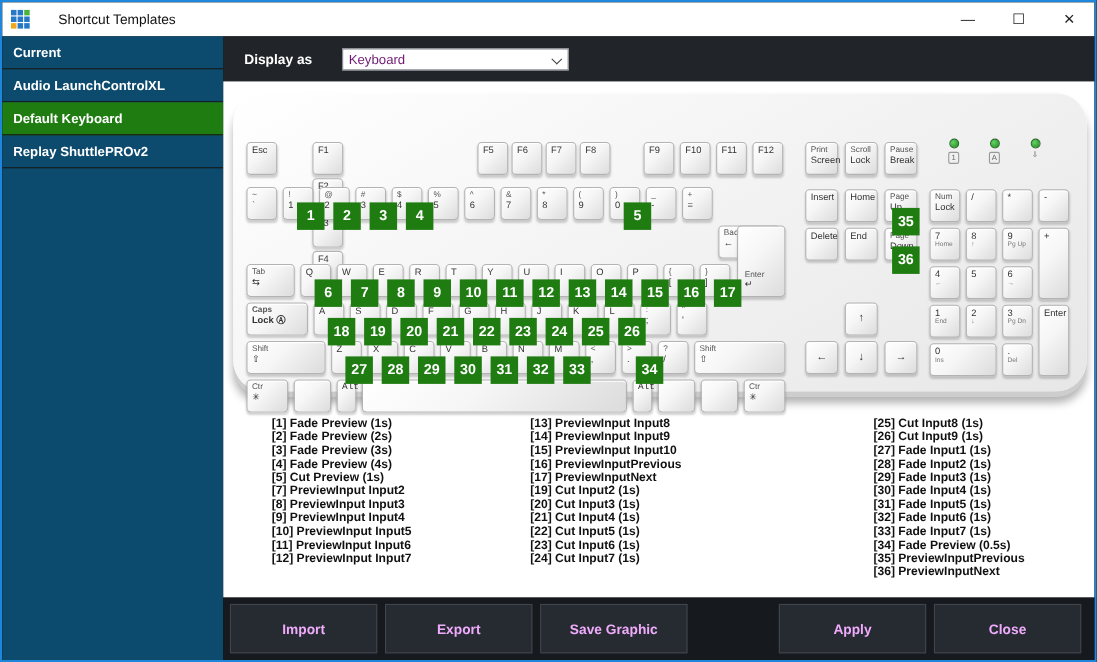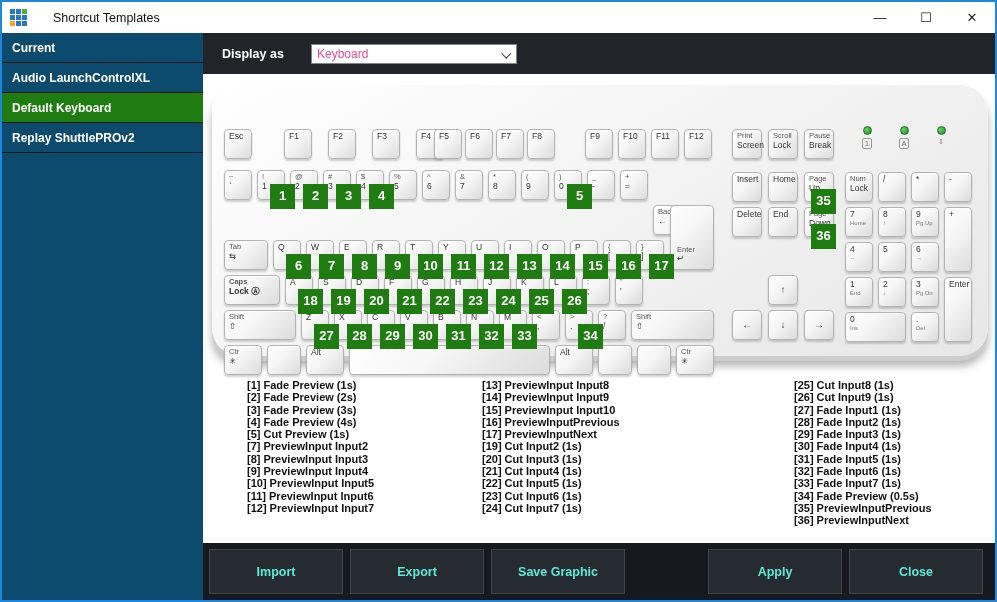--- a/index.html
+++ b/index.html
@@ -28,7 +28,7 @@
   
   .toolbar { height:41px; background:#212529; display:flex; align-items:center; flex:0 0 auto; }
   .toolbar-label { margin-left:19px; width:89px; color:#fff; font-size:12.5px; font-weight:bold; }
-  .combo { width:206px; height:20px; background:#fff; border:1px solid #80858c; display:flex; align-items:center; padding-left:5px; position:relative; font-size:12px; color:#ec4899; cursor:default; }
+  .combo { width:206px; height:20px; background:#fff; border:1px solid #80858c; display:flex; align-items:center; padding-left:5px; position:relative; font-size:12px; color:#701a75; cursor:default; }
   .combo-chevron { position:absolute; right:7px; top:6px; width:7px; height:7px; border-right:1.4px solid #444; border-bottom:1.4px solid #444; transform:rotate(45deg) translateY(-1px); }
 
   

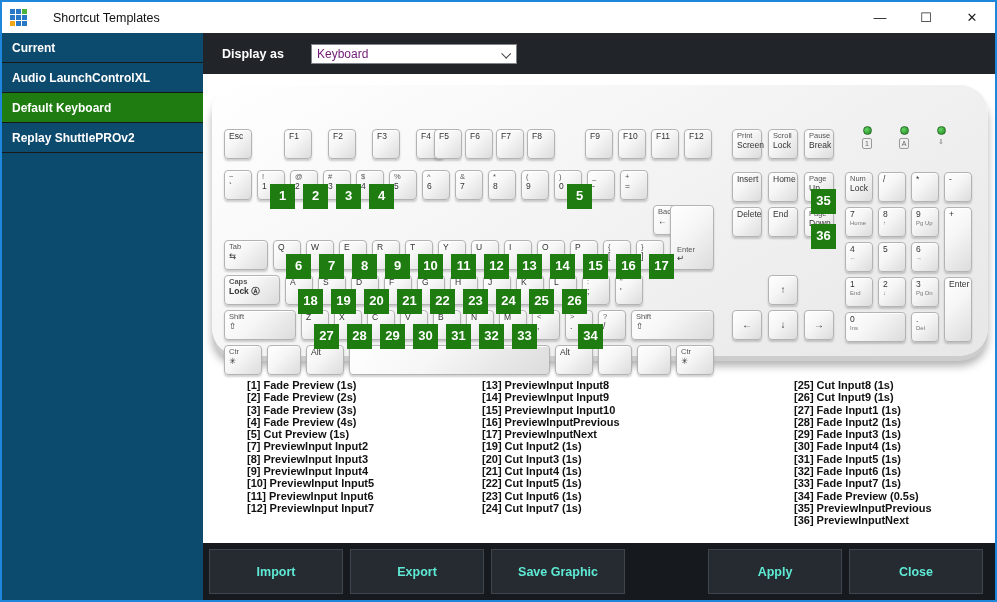--- a/index.html
+++ b/index.html
@@ -65,7 +65,7 @@
   .k-cent .kl { font-size:10px; }
 
   .fn-esc { position:absolute; left:12px; top:45px; }
-  .fn-g1 { position:absolute; left:72px; top:45px; display:flex; gap:16px; }
+  .fn-g1 { position:absolute; left:72px; top:45px; display:flex; gap:3px;flex-direction:column; }
   .fn-g2 { position:absolute; left:222px; top:45px; display:flex; gap:3px; }
   .fn-g3 { position:absolute; left:373px; top:45px; display:flex; gap:5px; }
   .sys-area { position:absolute; left:520px; top:45px; display:flex; gap:6px; }

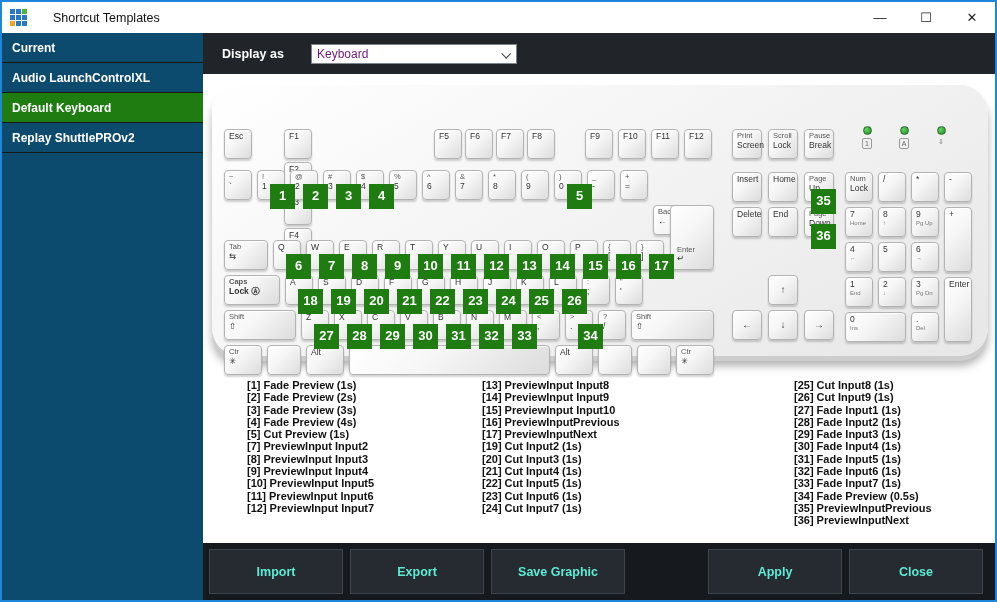--- a/index.html
+++ b/index.html
@@ -57,7 +57,7 @@
 
   .k-back { width:56px;margin-top:35px; } .k-tab { width:44px; } .k-caps { width:56px;font-weight:bold; }
   .k-shift-l { width:72px; } .k-grow { flex:1 1 auto; }
-  .k-ctr { width:38px; } .k-win { width:34px; } .k-alt { width:38px; } .k-space { flex:1 1 auto; }
+  .k-ctr { width:38px; } .k-win { width:34px; } .k-alt { width:18px;font-family:Liberation Mono, monospace; } .k-space { flex:1 1 auto; }
   .k-enter { position:absolute; left:446px; top:35px; width:44px; height:65px;
              display:flex; flex-direction:column; justify-content:flex-end; padding:0 0 5px 6px; }
   .k-nav { width:30px; }

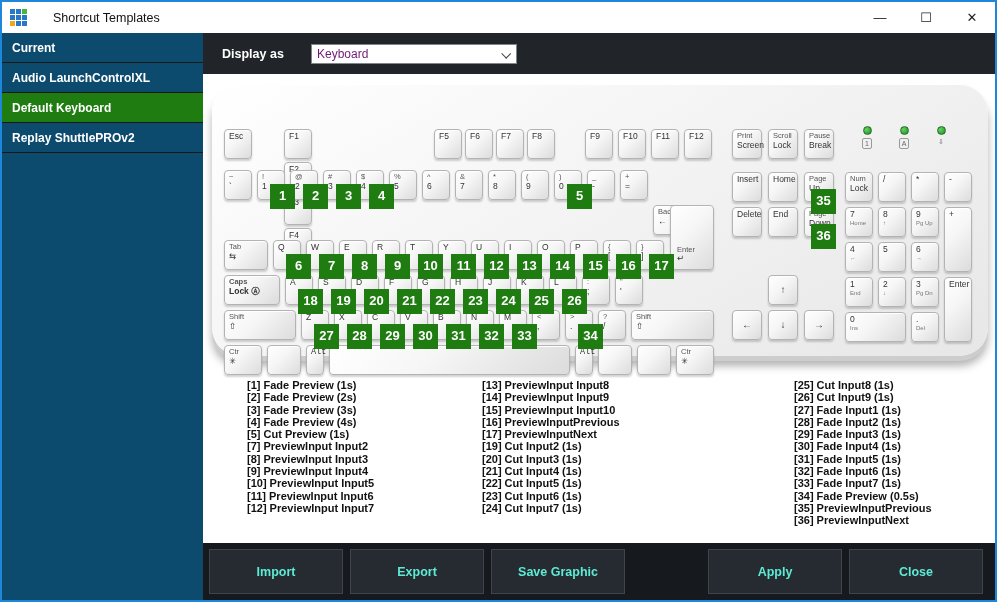--- a/index.html
+++ b/index.html
@@ -93,7 +93,7 @@
   
   .footer { height:57px; background:#16191d; display:flex; align-items:center; padding:0 5px 0 6px; flex:0 0 auto; }
   .fbtn { width:134px; height:45px; margin-right:7px; background:#262b32; border:1px solid #3f454d;
-          color:#5eead4; font-size:12.5px; font-weight:bold; display:flex; align-items:center; justify-content:center; cursor:default; }
+          color:#f0abfc; font-size:12.5px; font-weight:bold; display:flex; align-items:center; justify-content:center; cursor:default; }
   .fspacer { flex:1 1 auto; }
 </style>
 </head>

